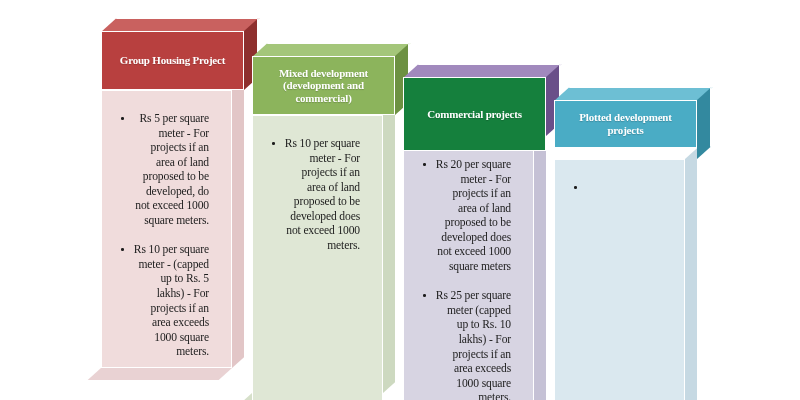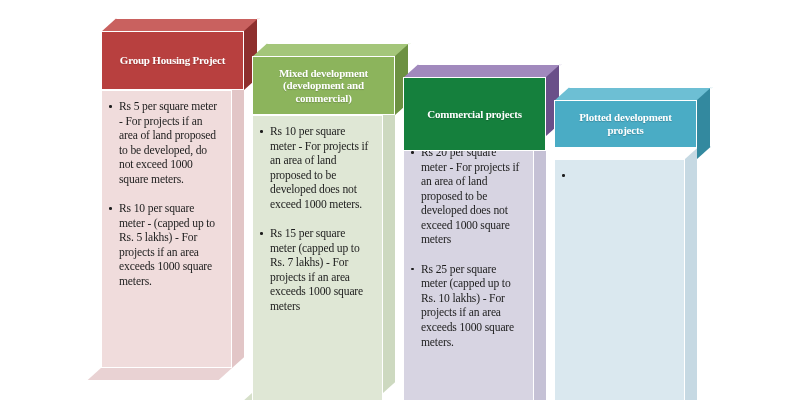--- a/index.html
+++ b/index.html
@@ -104,8 +104,9 @@
   
   ul.bullets {
     list-style: none;
-    margin: 0;
+    margin: 12px;
     padding: 0;
+    text-align: right;
   }
   ul.bullets li {
     position: relative;

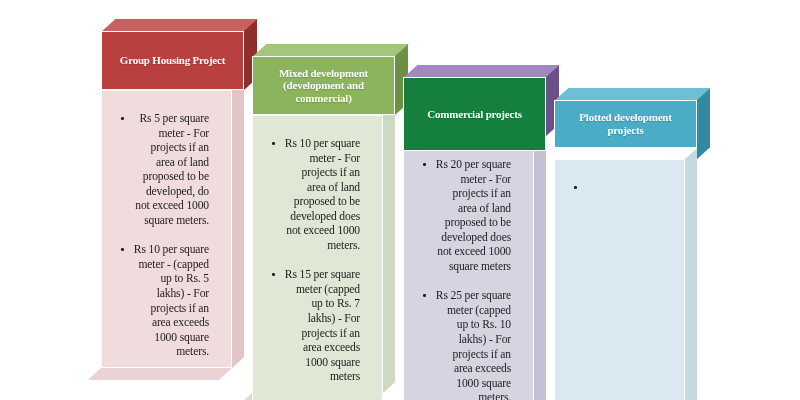--- a/index.html
+++ b/index.html
@@ -158,7 +158,6 @@
         <div class="body-face" style="width: 131px; height: 322px; background: rgb(223, 231, 213);">
           <ul class="bullets">
             <li><span class="dot"></span><span>Rs 10 per square meter - For projects if an area of land proposed to be developed does not exceed 1000 meters.</span></li>
-            <li><span class="dot"></span><span>Rs 15 per square meter (capped up to Rs. 7 lakhs) - For projects if an area exceeds 1000 square meters</span></li>
           </ul>
         </div>
       </div>

